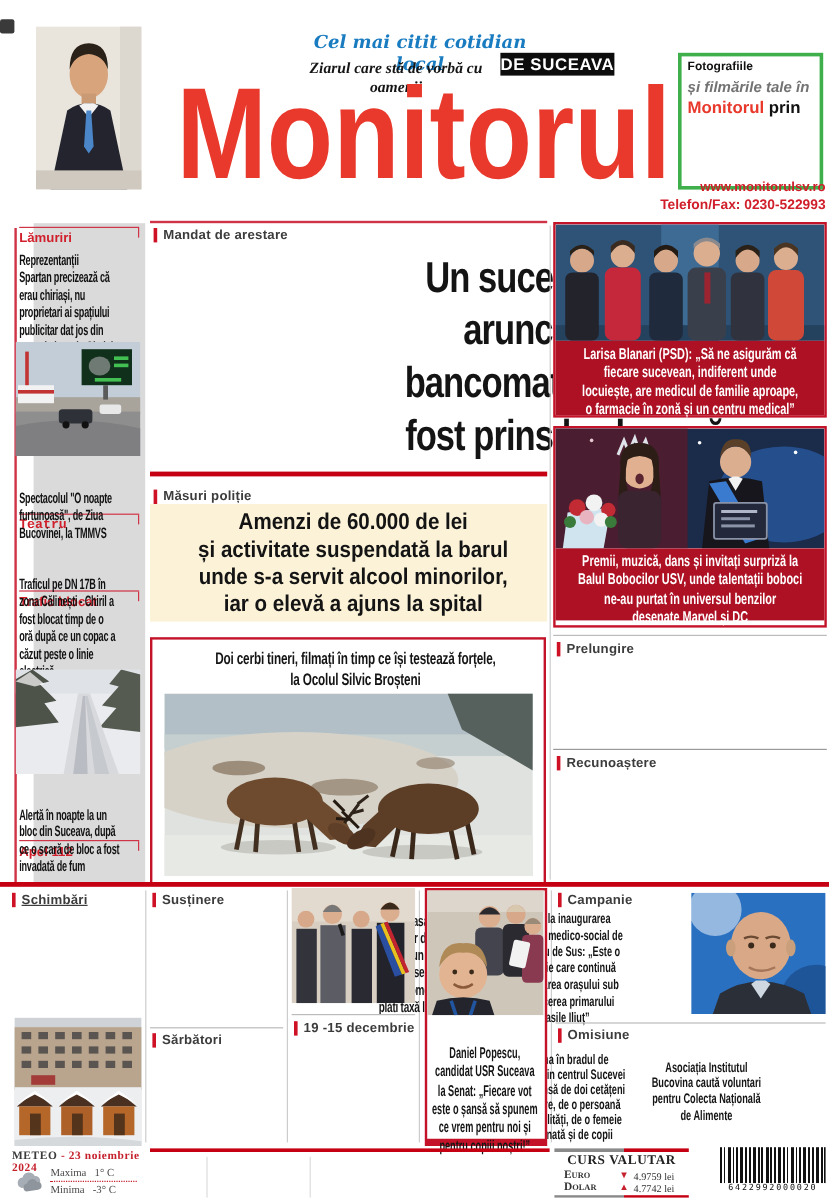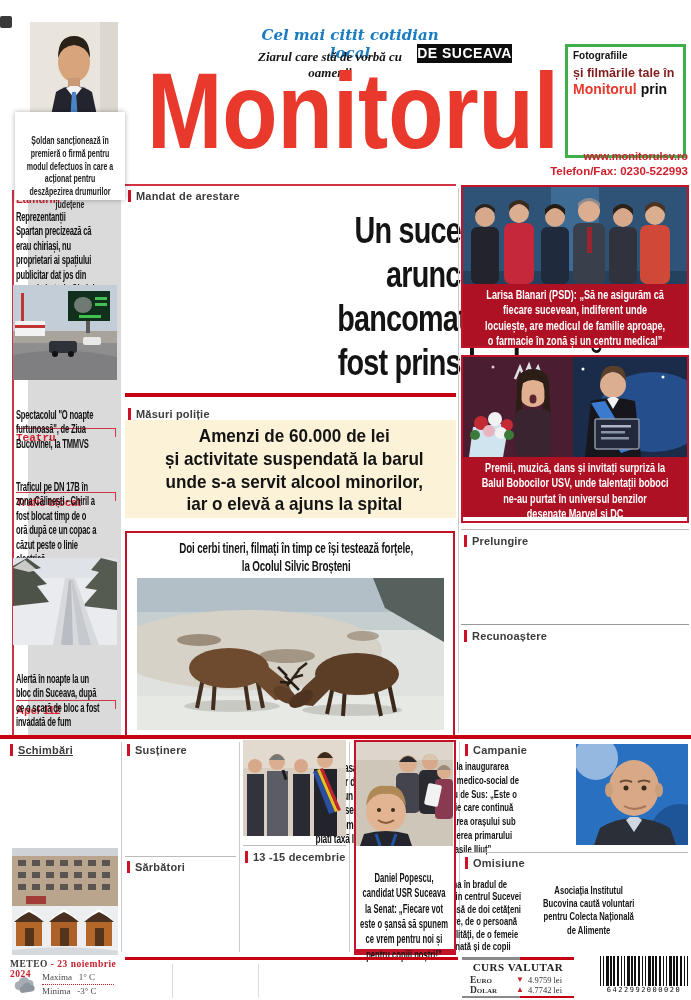--- a/index.html
+++ b/index.html
@@ -72,7 +72,7 @@
 
   <div class="abs" style="left:565px;top:44px;width:121px;height:114px;border:3px solid #3faf4c;background:#fff;box-sizing:border-box;">
     <div class="abs b" style="left:5px;top:3px;font-size:10px;color:#111;">Fotografiile</div>
-    <div class="abs b" style="left:5px;top:19px;font-size:12.5px;color:#7f1d1d;">și filmările tale în</div>
+    <div class="abs b" style="left:5px;top:19px;font-size:12.5px;color:#737373;font-style:italic;">și filmările tale în</div>
     <div class="abs b" style="left:5px;top:34px;font-size:14px;">
       <span style="color:#e8392c;">Monitorul</span><span style="color:#111;"> prin</span>
     </div>

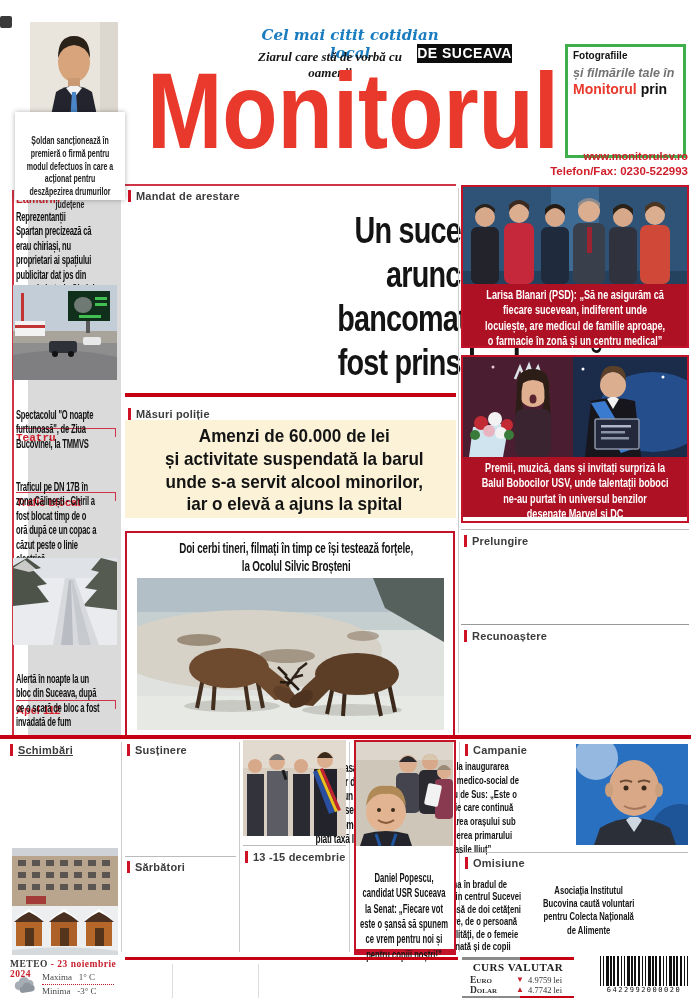--- a/index.html
+++ b/index.html
@@ -52,14 +52,6 @@
     <path d="M42 70 L46 70 L48 100 L44 106 L40 100 Z" fill="#4a86c8"></path>
     <rect x="0" y="120" width="88" height="16" fill="#cfc9bf"></rect>
   </svg>
-  <div class="abs pre b ctr" style="left:15px;top:112px;width:106px;height:80px;background:#fff;box-shadow:0 0 5px rgba(0,0,0,.3);padding:4px 2px;z-index:3;">
-    <div class="sx67" style="font-size:10.5px;line-height:1.22;color:#222;white-space:pre-line;">Șoldan sancționează în
-premieră o firmă pentru
-modul defectuos în care a
-acționat pentru
-deszăpezirea drumurilor
-județene</div>
-  </div>
 
   <div class="abs ctr" style="left:250px;top:26px;width:200px;font-family:'DejaVu Serif',serif;font-style:italic;font-weight:bold;font-size:15px;color:#1a7cc0;">Cel mai citit cotidian local</div>
   <div class="abs ctr" style="left:235px;top:49px;width:190px;font-family:'Liberation Serif',serif;font-style:italic;font-weight:bold;font-size:13px;color:#151515;">Ziarul care stă de vorbă cu oamenii</div>

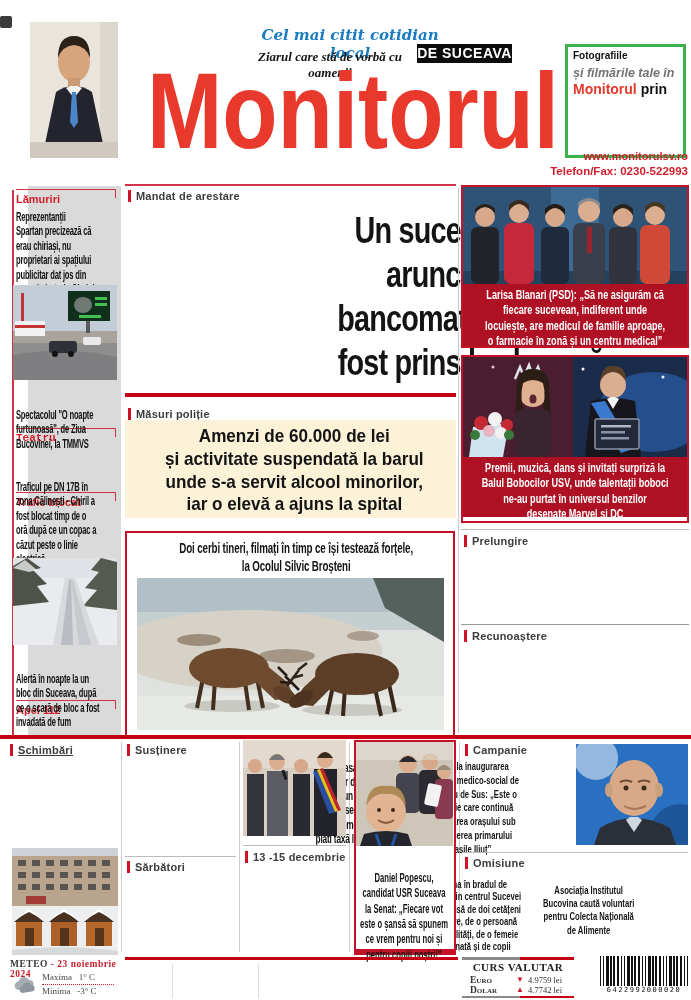--- a/index.html
+++ b/index.html
@@ -377,7 +377,7 @@
     <polygon points="80,28 98,70 95,71 77,29" fill="#c22530"></polygon>
   </svg>
   <div class="abs hair" style="left:243px;top:845px;width:103px;"></div>
-  <div class="abs kicker" style="left:245px;top:851px;width:100px;">13 -15 decembrie</div>
+  <div class="abs kicker" style="left:245px;top:851px;width:100px;">19 -15 decembrie</div>
   <div class="abs pre b ctr sx67 small-head" style="left:243px;top:884px;line-height:1.15;">Asociația Institutul
 Bucovina caută voluntari
 pentru Colecta Națională

